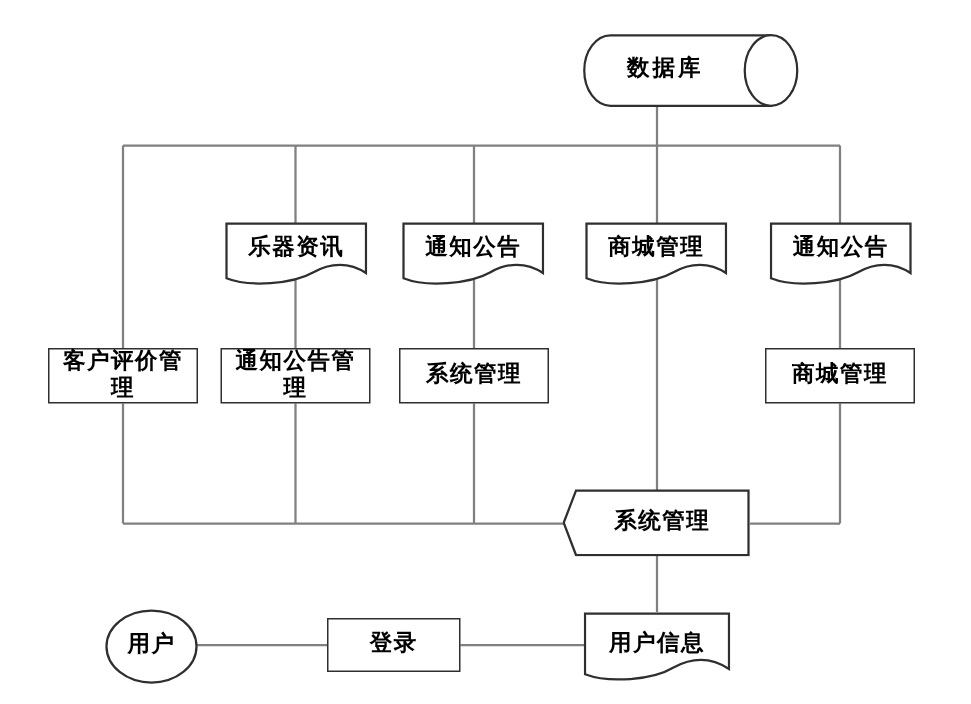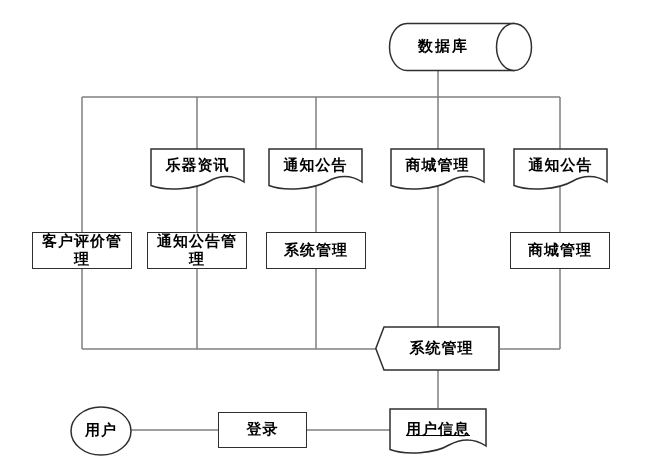--- a/index.html
+++ b/index.html
@@ -31,7 +31,7 @@
   .doc .label{bottom:11px;}
   .cyl .label{right:34px;letter-spacing:2px;}
   .pent .label{left:8px;}
-  .udoc .label{bottom:9px;text-decoration:underline;}
+  .udoc .label{bottom:9px;}
 </style>
 </head>
 <body>

